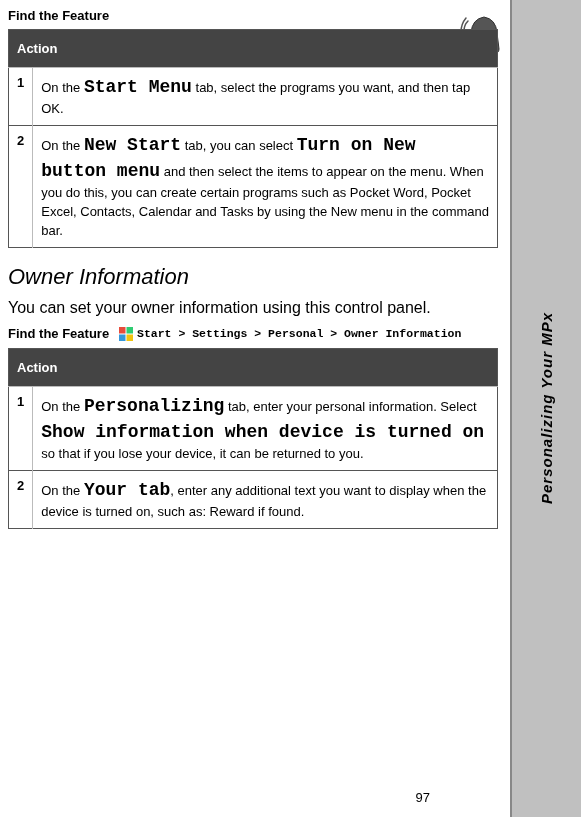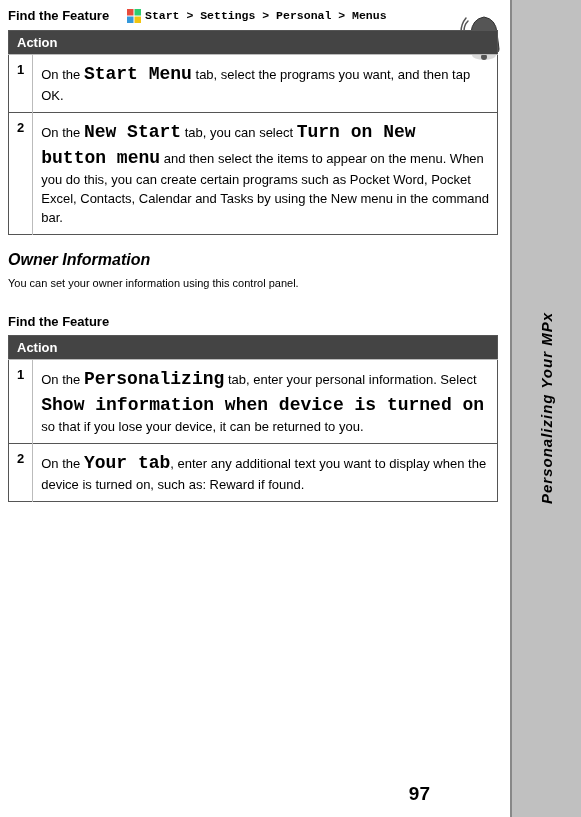--- a/index.html
+++ b/index.html
@@ -64,7 +64,6 @@
       display: flex;
       align-items: flex-start;
       margin-bottom: 6px;
-      gap: 8px;
     }
 
     .find-feature-label {

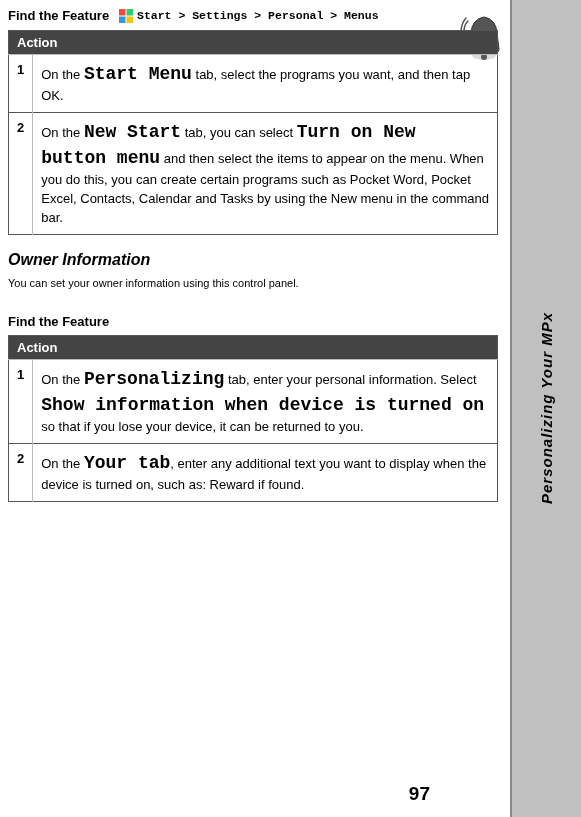--- a/index.html
+++ b/index.html
@@ -184,15 +184,6 @@
 
   <div class="find-feature-row">
     <span class="find-feature-label">Find the Feature</span>
-    <div class="find-path-container">
-      <svg class="win-icon" viewBox="0 0 16 16">
-        <rect x="1" y="1" width="6.5" height="6.5" fill="#e74c3c"></rect>
-        <rect x="8.5" y="1" width="6.5" height="6.5" fill="#2ecc71"></rect>
-        <rect x="1" y="8.5" width="6.5" height="6.5" fill="#3498db"></rect>
-        <rect x="8.5" y="8.5" width="6.5" height="6.5" fill="#f1c40f"></rect>
-      </svg>
-      <span class="find-feature-path">Start &gt; Settings &gt; Personal &gt; Menus</span>
-    </div>
   </div>
 
   <table class="action-table">

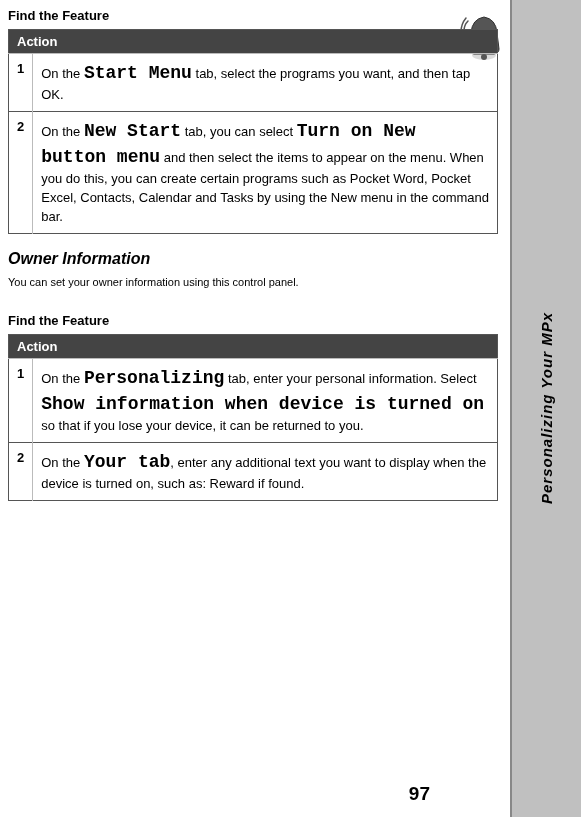--- a/index.html
+++ b/index.html
@@ -94,7 +94,7 @@
       font-size: 13px;
       font-weight: bold;
       text-align: left;
-      padding: 4px 8px;
+      padding: 11px 8px;
     }
 
     .action-table tbody tr td {

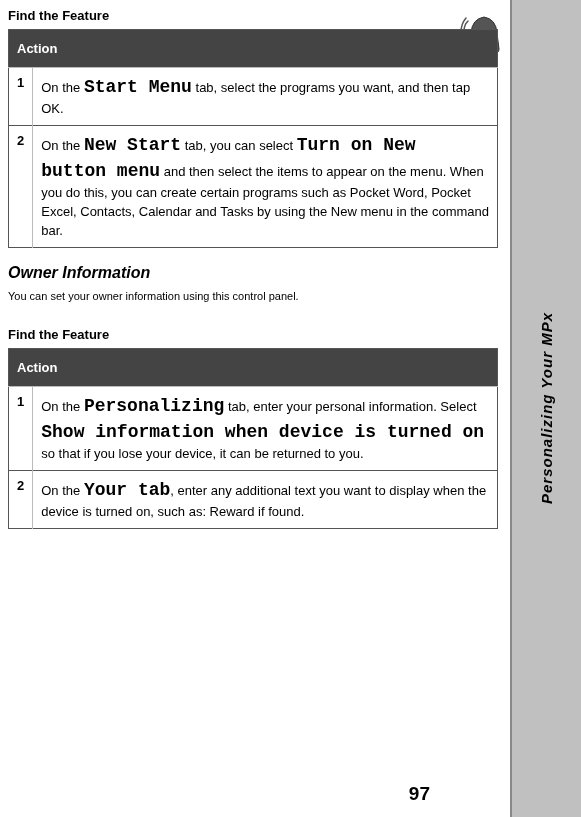--- a/index.html
+++ b/index.html
@@ -124,8 +124,8 @@
 
     
     .section-title {
-      font-size: 16px;
-      font-weight: bold;
+      font-size: 22px;
+      font-weight: normal;
       font-style: italic;
       margin: 10px 0 6px 0;
     }

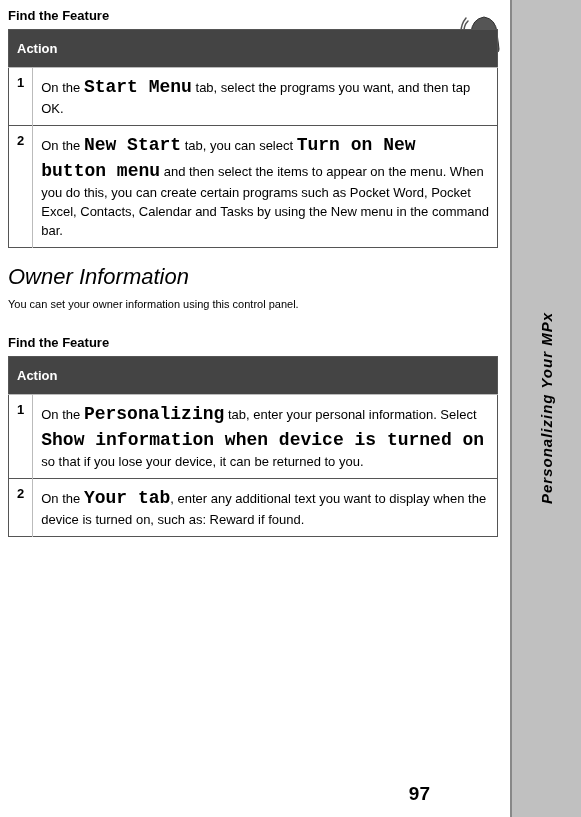--- a/index.html
+++ b/index.html
@@ -131,8 +131,8 @@
     }
 
     .section-desc {
-      font-size: 11px;
-      margin-bottom: 23px;
+      font-size: 16px;
+      margin-bottom: 6px;
       line-height: 1.5;
     }
 

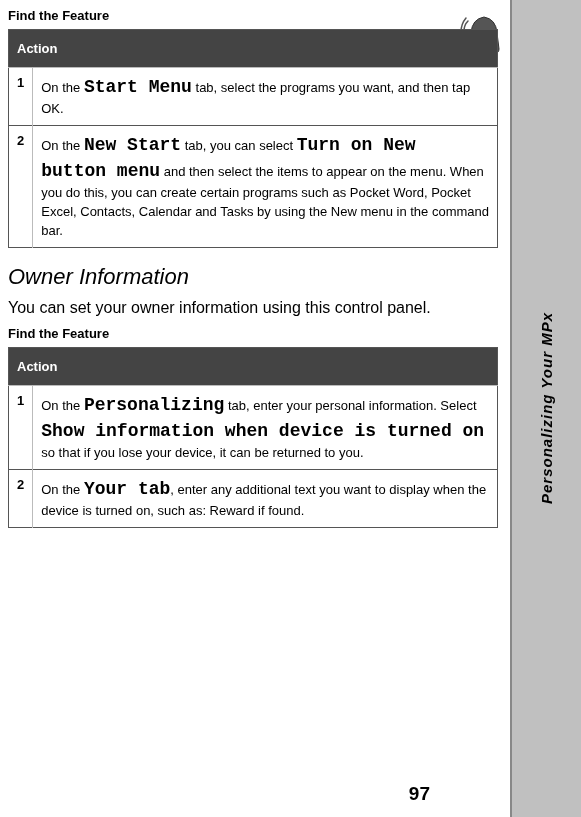--- a/index.html
+++ b/index.html
@@ -213,6 +213,15 @@
 
   <div class="find-feature-row">
     <span class="find-feature-label">Find the Feature</span>
+    <div class="find-path-container">
+      <svg class="win-icon" viewBox="0 0 16 16">
+        <rect x="1" y="1" width="6.5" height="6.5" fill="#e74c3c"></rect>
+        <rect x="8.5" y="1" width="6.5" height="6.5" fill="#2ecc71"></rect>
+        <rect x="1" y="8.5" width="6.5" height="6.5" fill="#3498db"></rect>
+        <rect x="8.5" y="8.5" width="6.5" height="6.5" fill="#f1c40f"></rect>
+      </svg>
+      <span class="find-feature-path">Start &gt; Settings &gt; Personal &gt; Owner Information</span>
+    </div>
   </div>
 
   <table class="action-table">

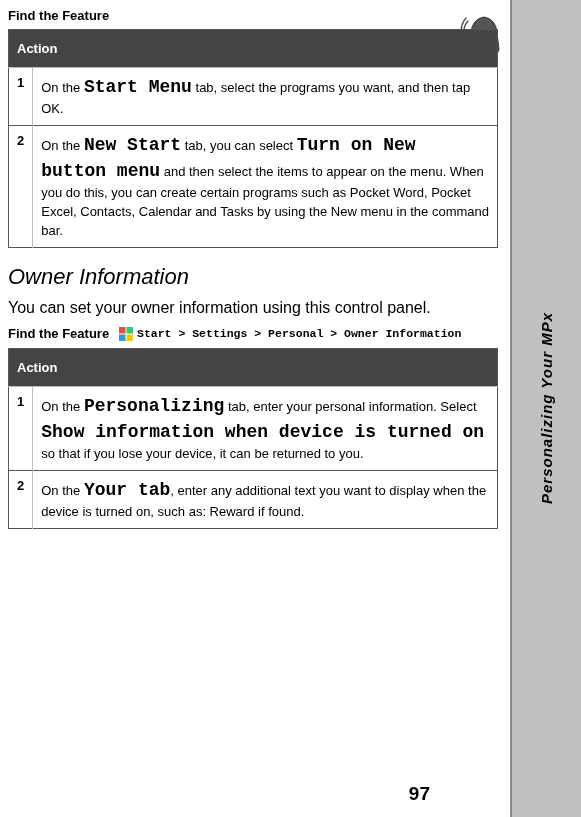--- a/index.html
+++ b/index.html
@@ -141,8 +141,8 @@
       position: absolute;
       bottom: 12px;
       right: 80px;
-      font-size: 19px;
-      font-weight: bold;
+      font-size: 13px;
+      font-weight: normal;
       margin-left: 37px;
     }
 

